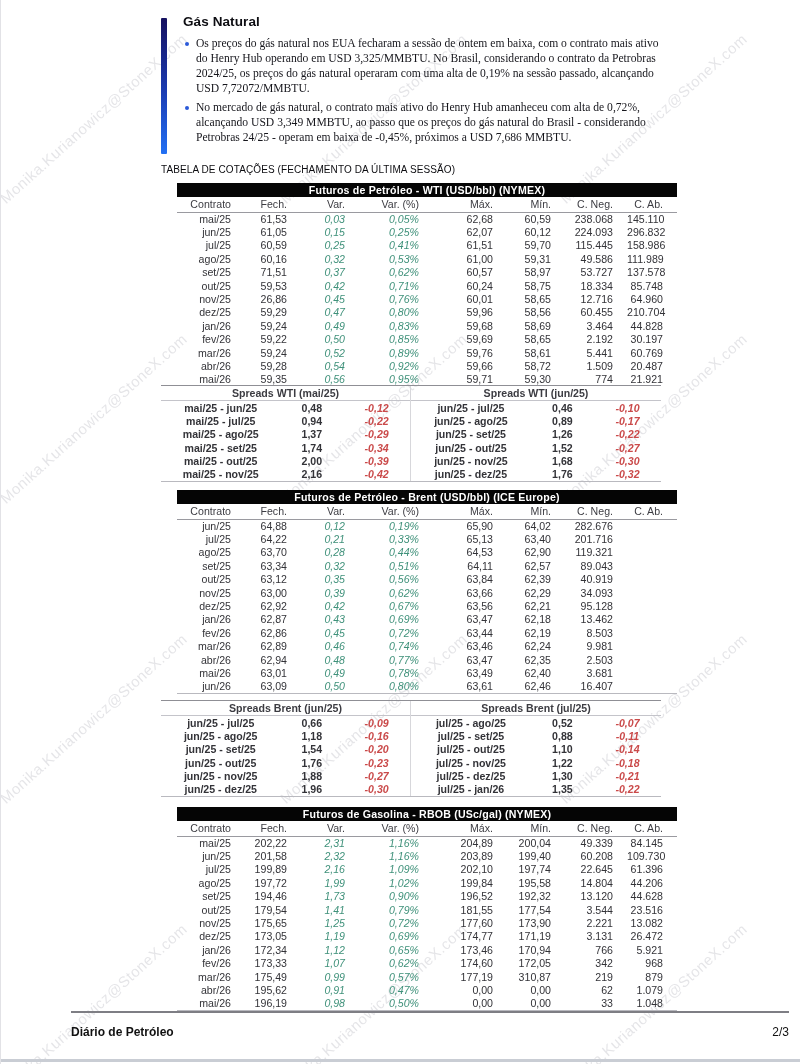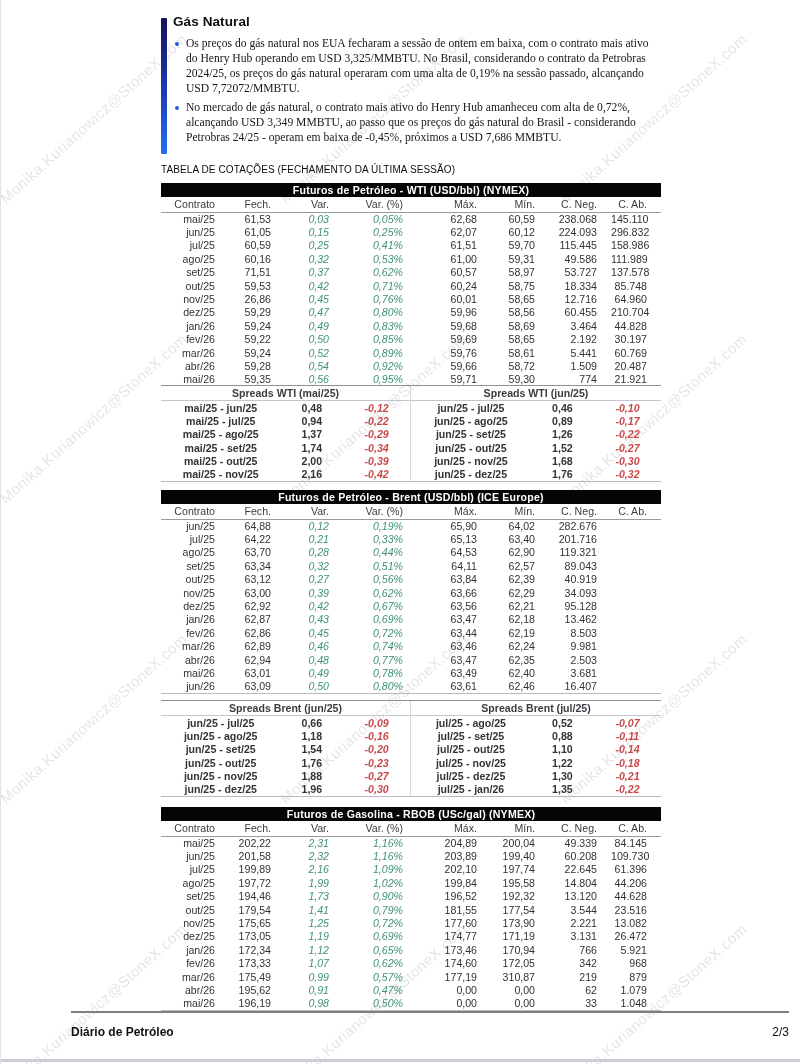--- a/index.html
+++ b/index.html
@@ -23,7 +23,7 @@
              background:linear-gradient(#15105e,#1e46c8 55%,#2ف); 
              background:linear-gradient(180deg,#16115f 0%,#1b3db4 55%,#2270f4 100%);
              border-radius:1px; }
-  .gas-body { margin-left:12px; }
+  .gas-body { margin-left:22px; }
   .gas-title { font-size:13.5px; font-weight:bold; color:#0d0d12; margin-bottom:7px;
                letter-spacing:0.1px; }
   .gas-bullets { list-style:none; }

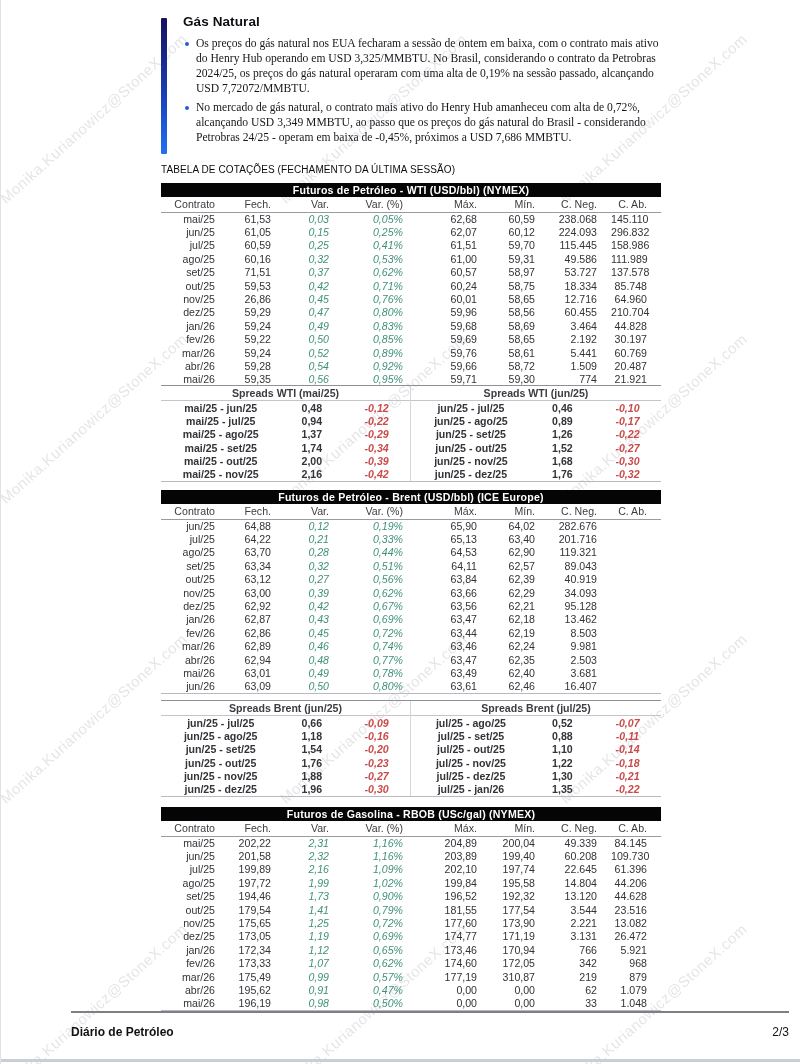--- a/index.html
+++ b/index.html
@@ -37,7 +37,7 @@
                     font-weight:normal; color:#0c0c10; letter-spacing:0.1px;text-align:center; }
 
   
-  .tblwrap { position:absolute; left:160px; width:500px; }
+  .tblwrap { position:absolute; left:176px; width:500px; }
   .tbl-bar { background:#050505; color:#fff; text-align:center; font-size:10.6px;
              font-weight:bold; height:14px; line-height:14px; letter-spacing:0.2px; }
   table { border-collapse:collapse; width:100%; table-layout:fixed; }

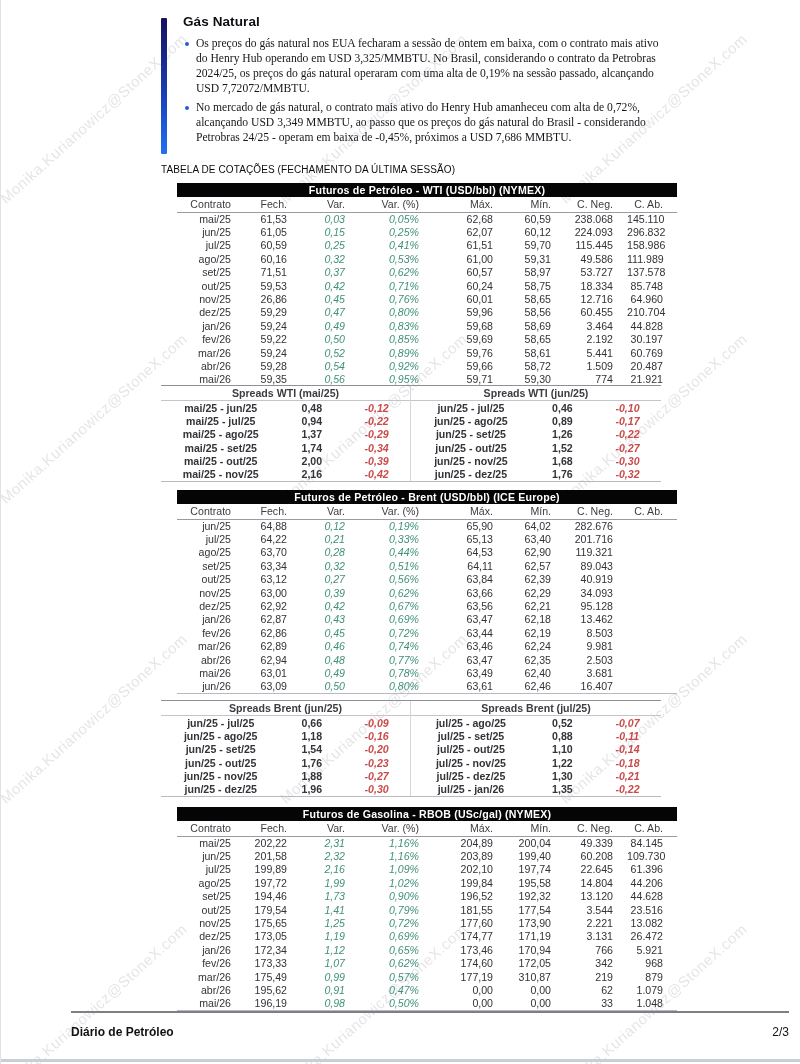--- a/index.html
+++ b/index.html
@@ -414,7 +414,7 @@
             <tr>
               <td>out/25</td>
               <td class="c-num">63,12</td>
-              <td class="c-var">0,27</td>
+              <td class="c-var">0,35</td>
               <td class="c-var">0,56%</td>
               <td class="c-num">63,84</td>
               <td class="c-num">62,39</td>

